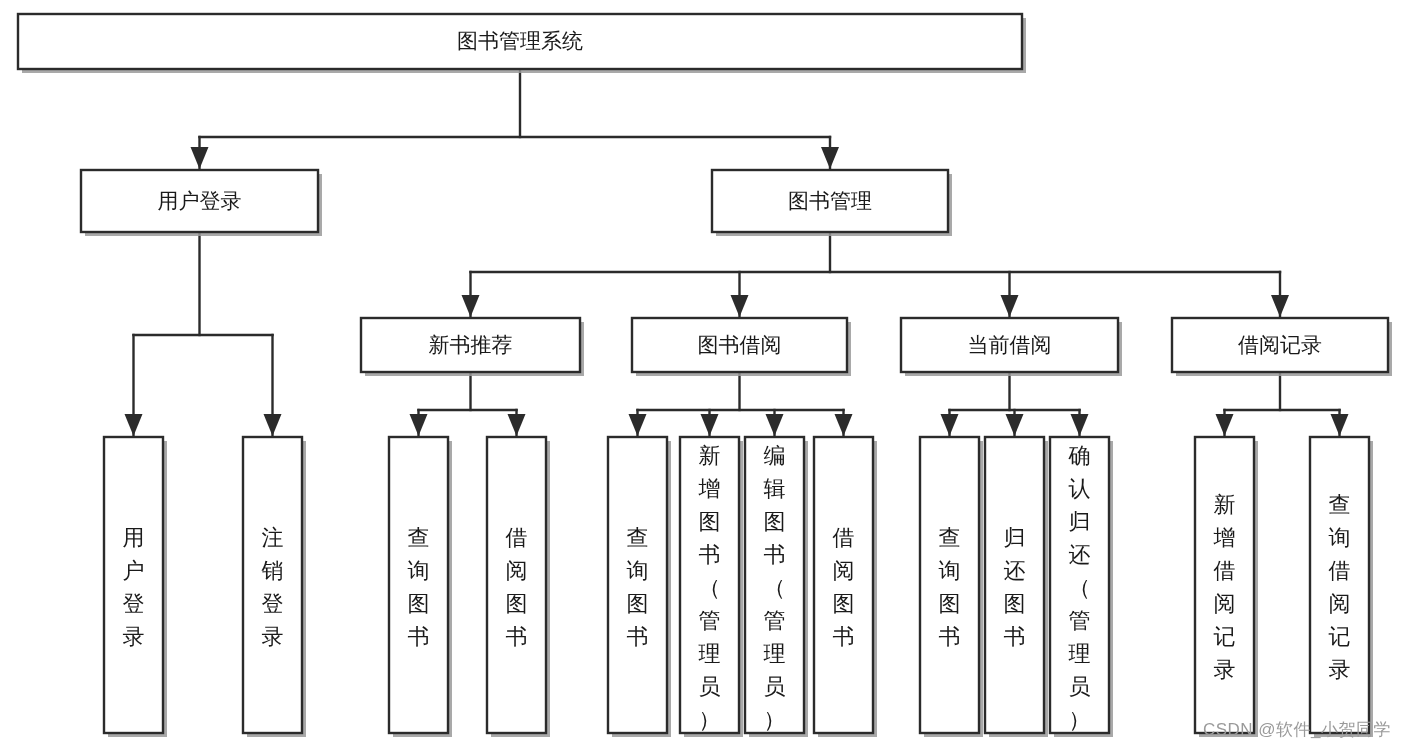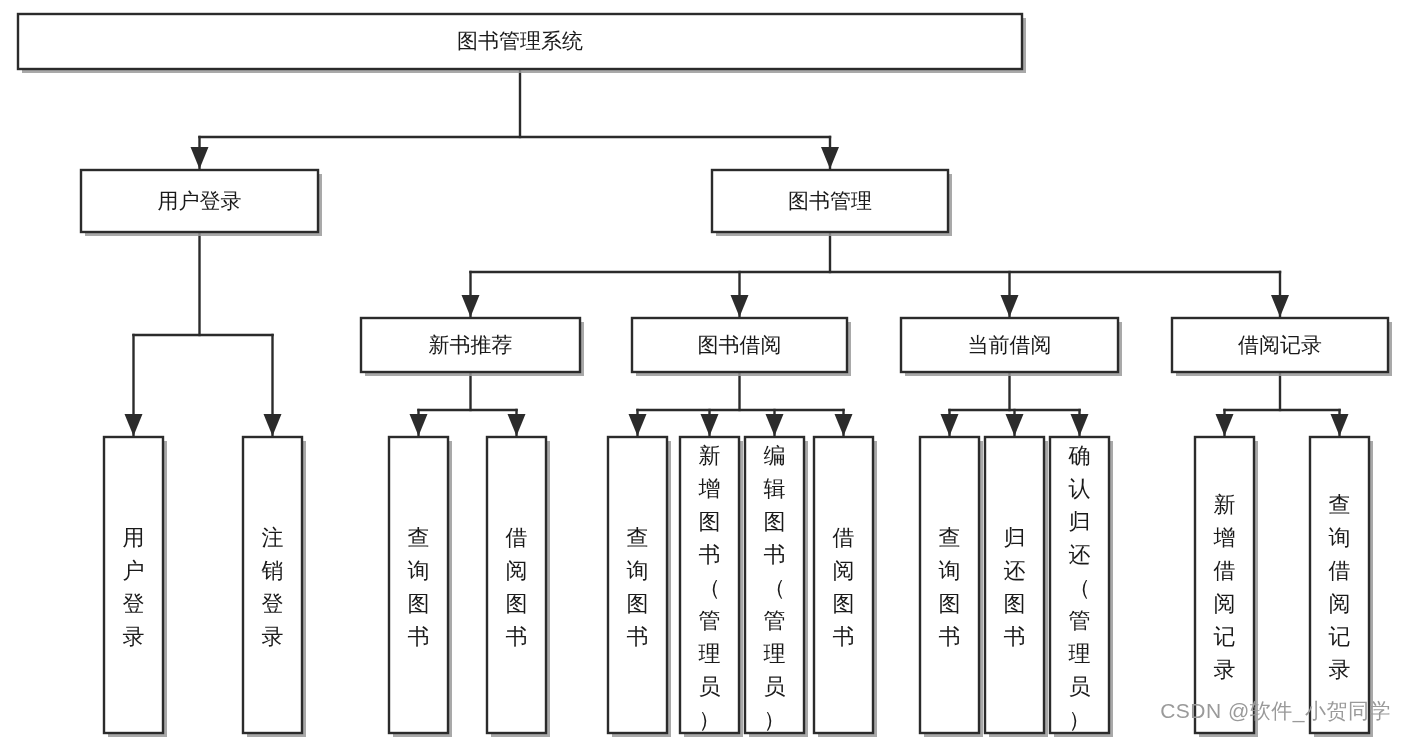--- a/index.html
+++ b/index.html
@@ -55,9 +55,9 @@
   .watermark {
     position: absolute;
     right: 14px;
-    bottom: 22px;
-    font-family: "Liberation Sans", "DejaVu Sans", sans-serif;
-    font-size: 21px;
+    bottom: 6px;
+    font-family: "Liberation Sans", "DejaVu Sans", sans-serif;
+    font-size: 17px;
     color: #9a9a9a;
     white-space: nowrap;
     pointer-events: none;

